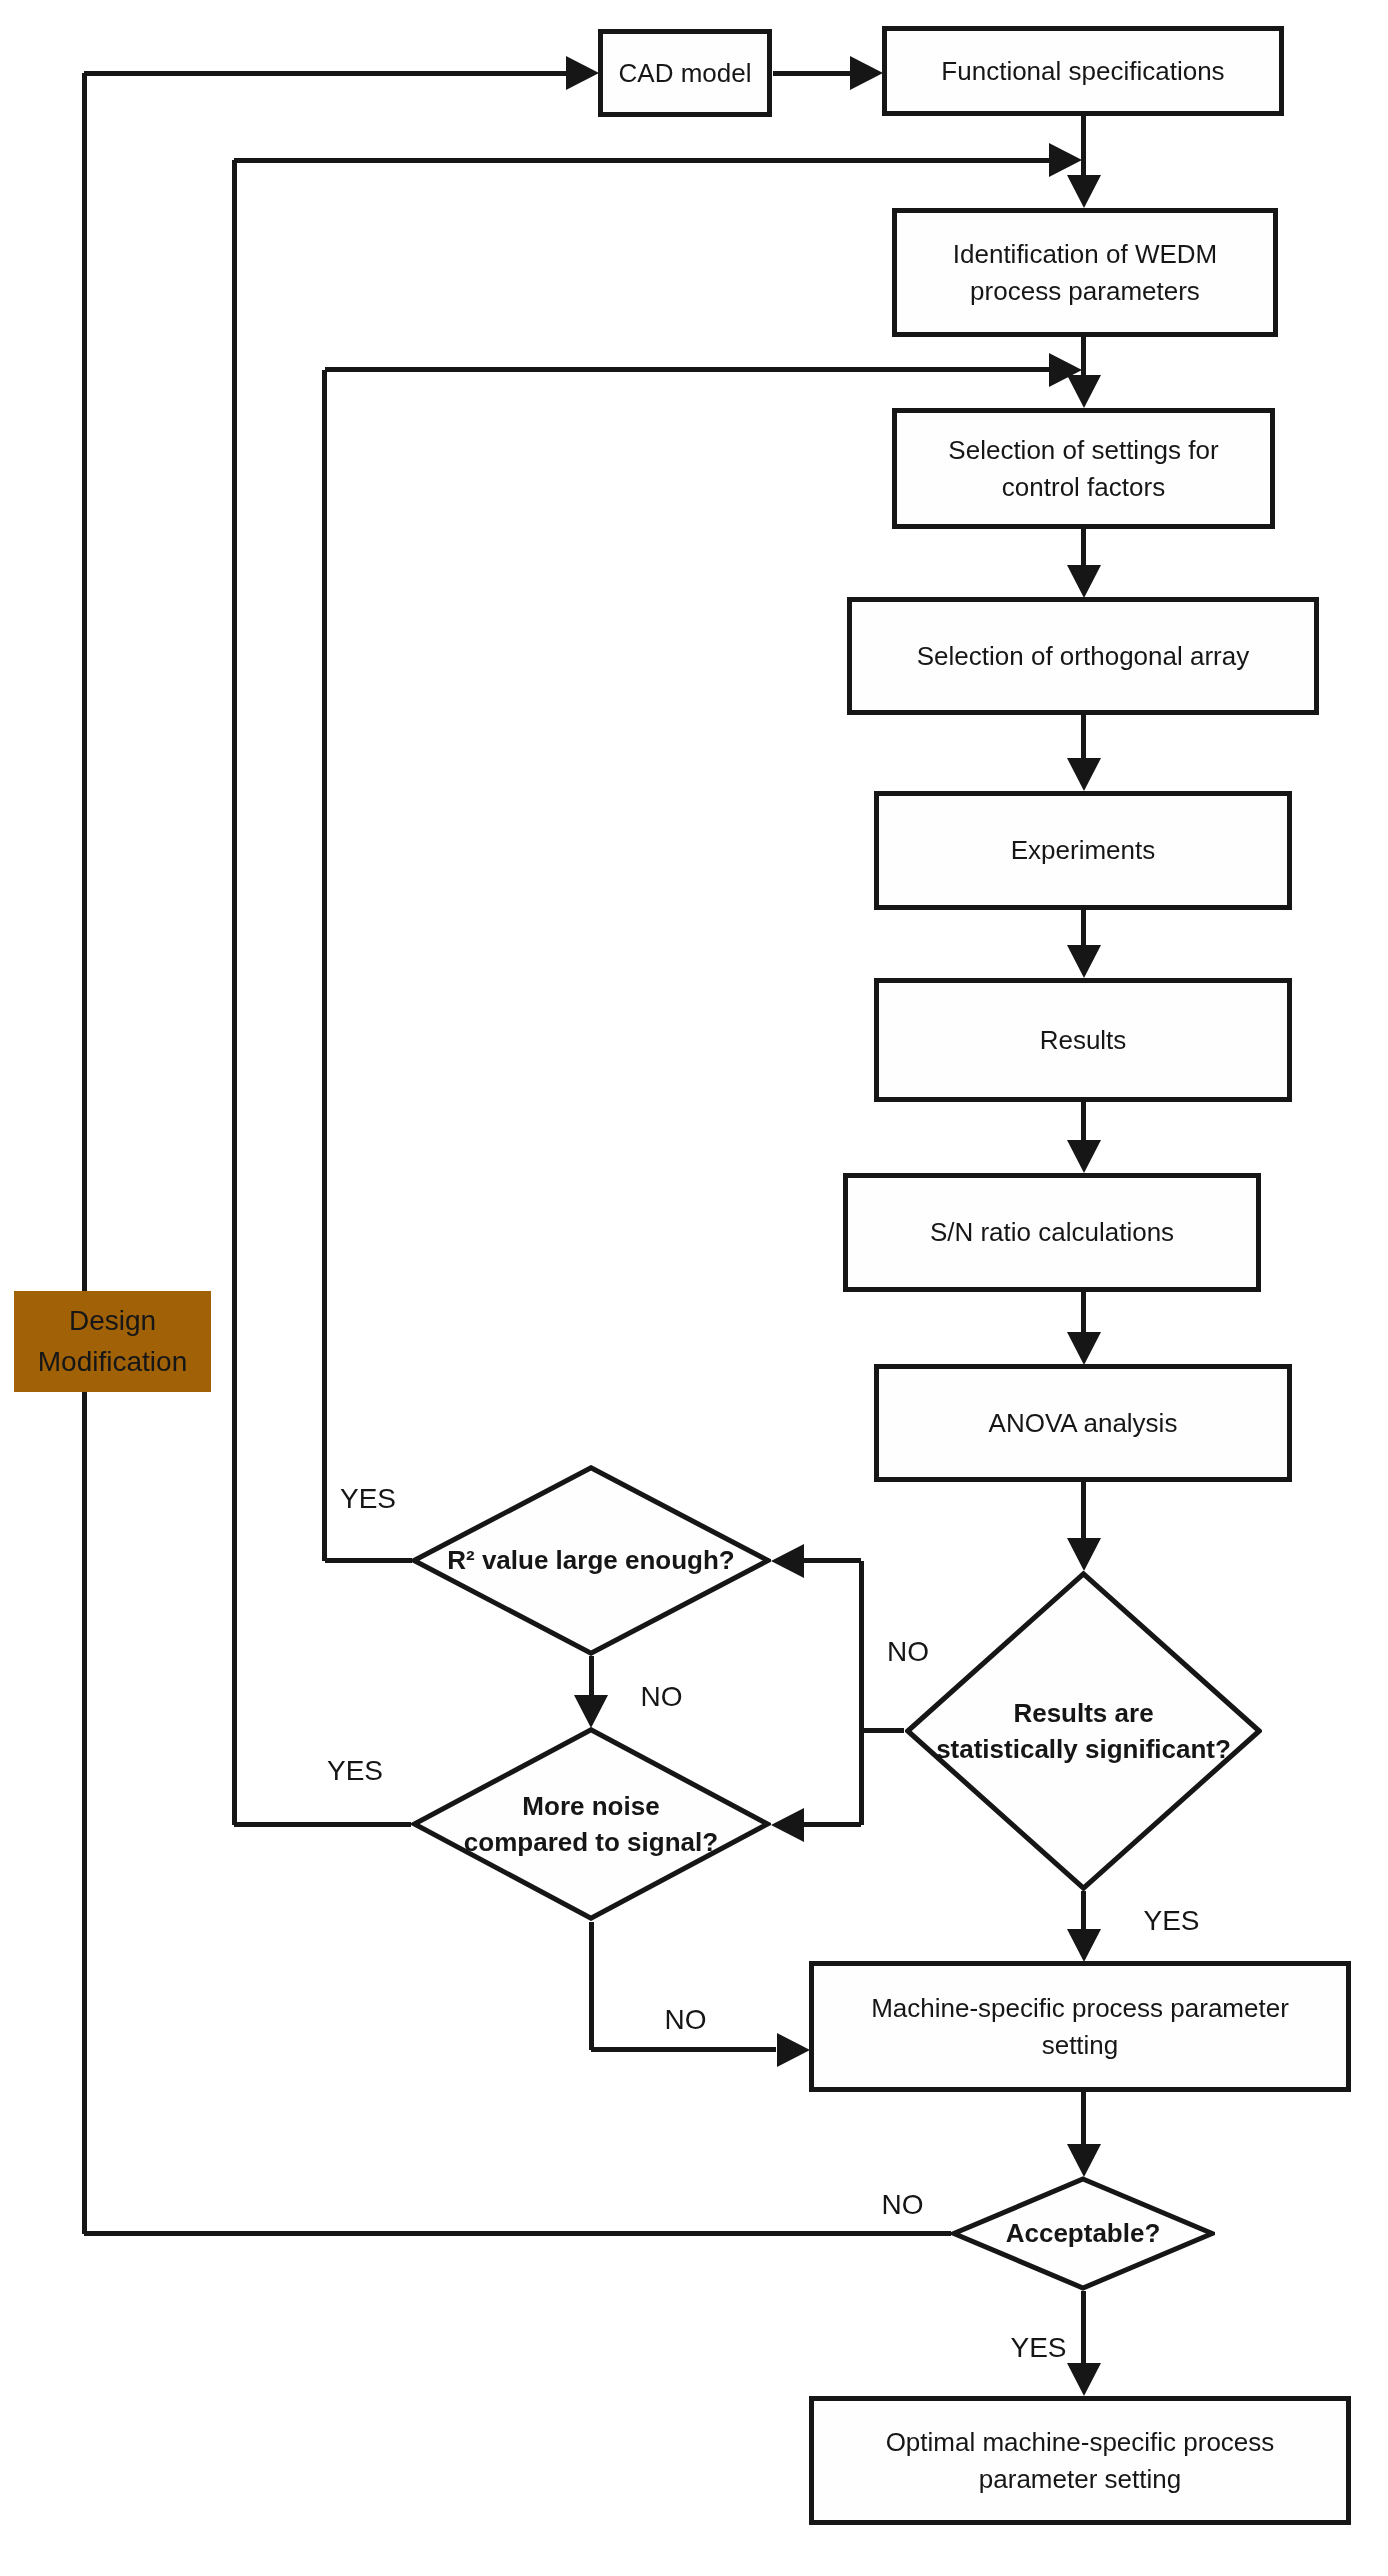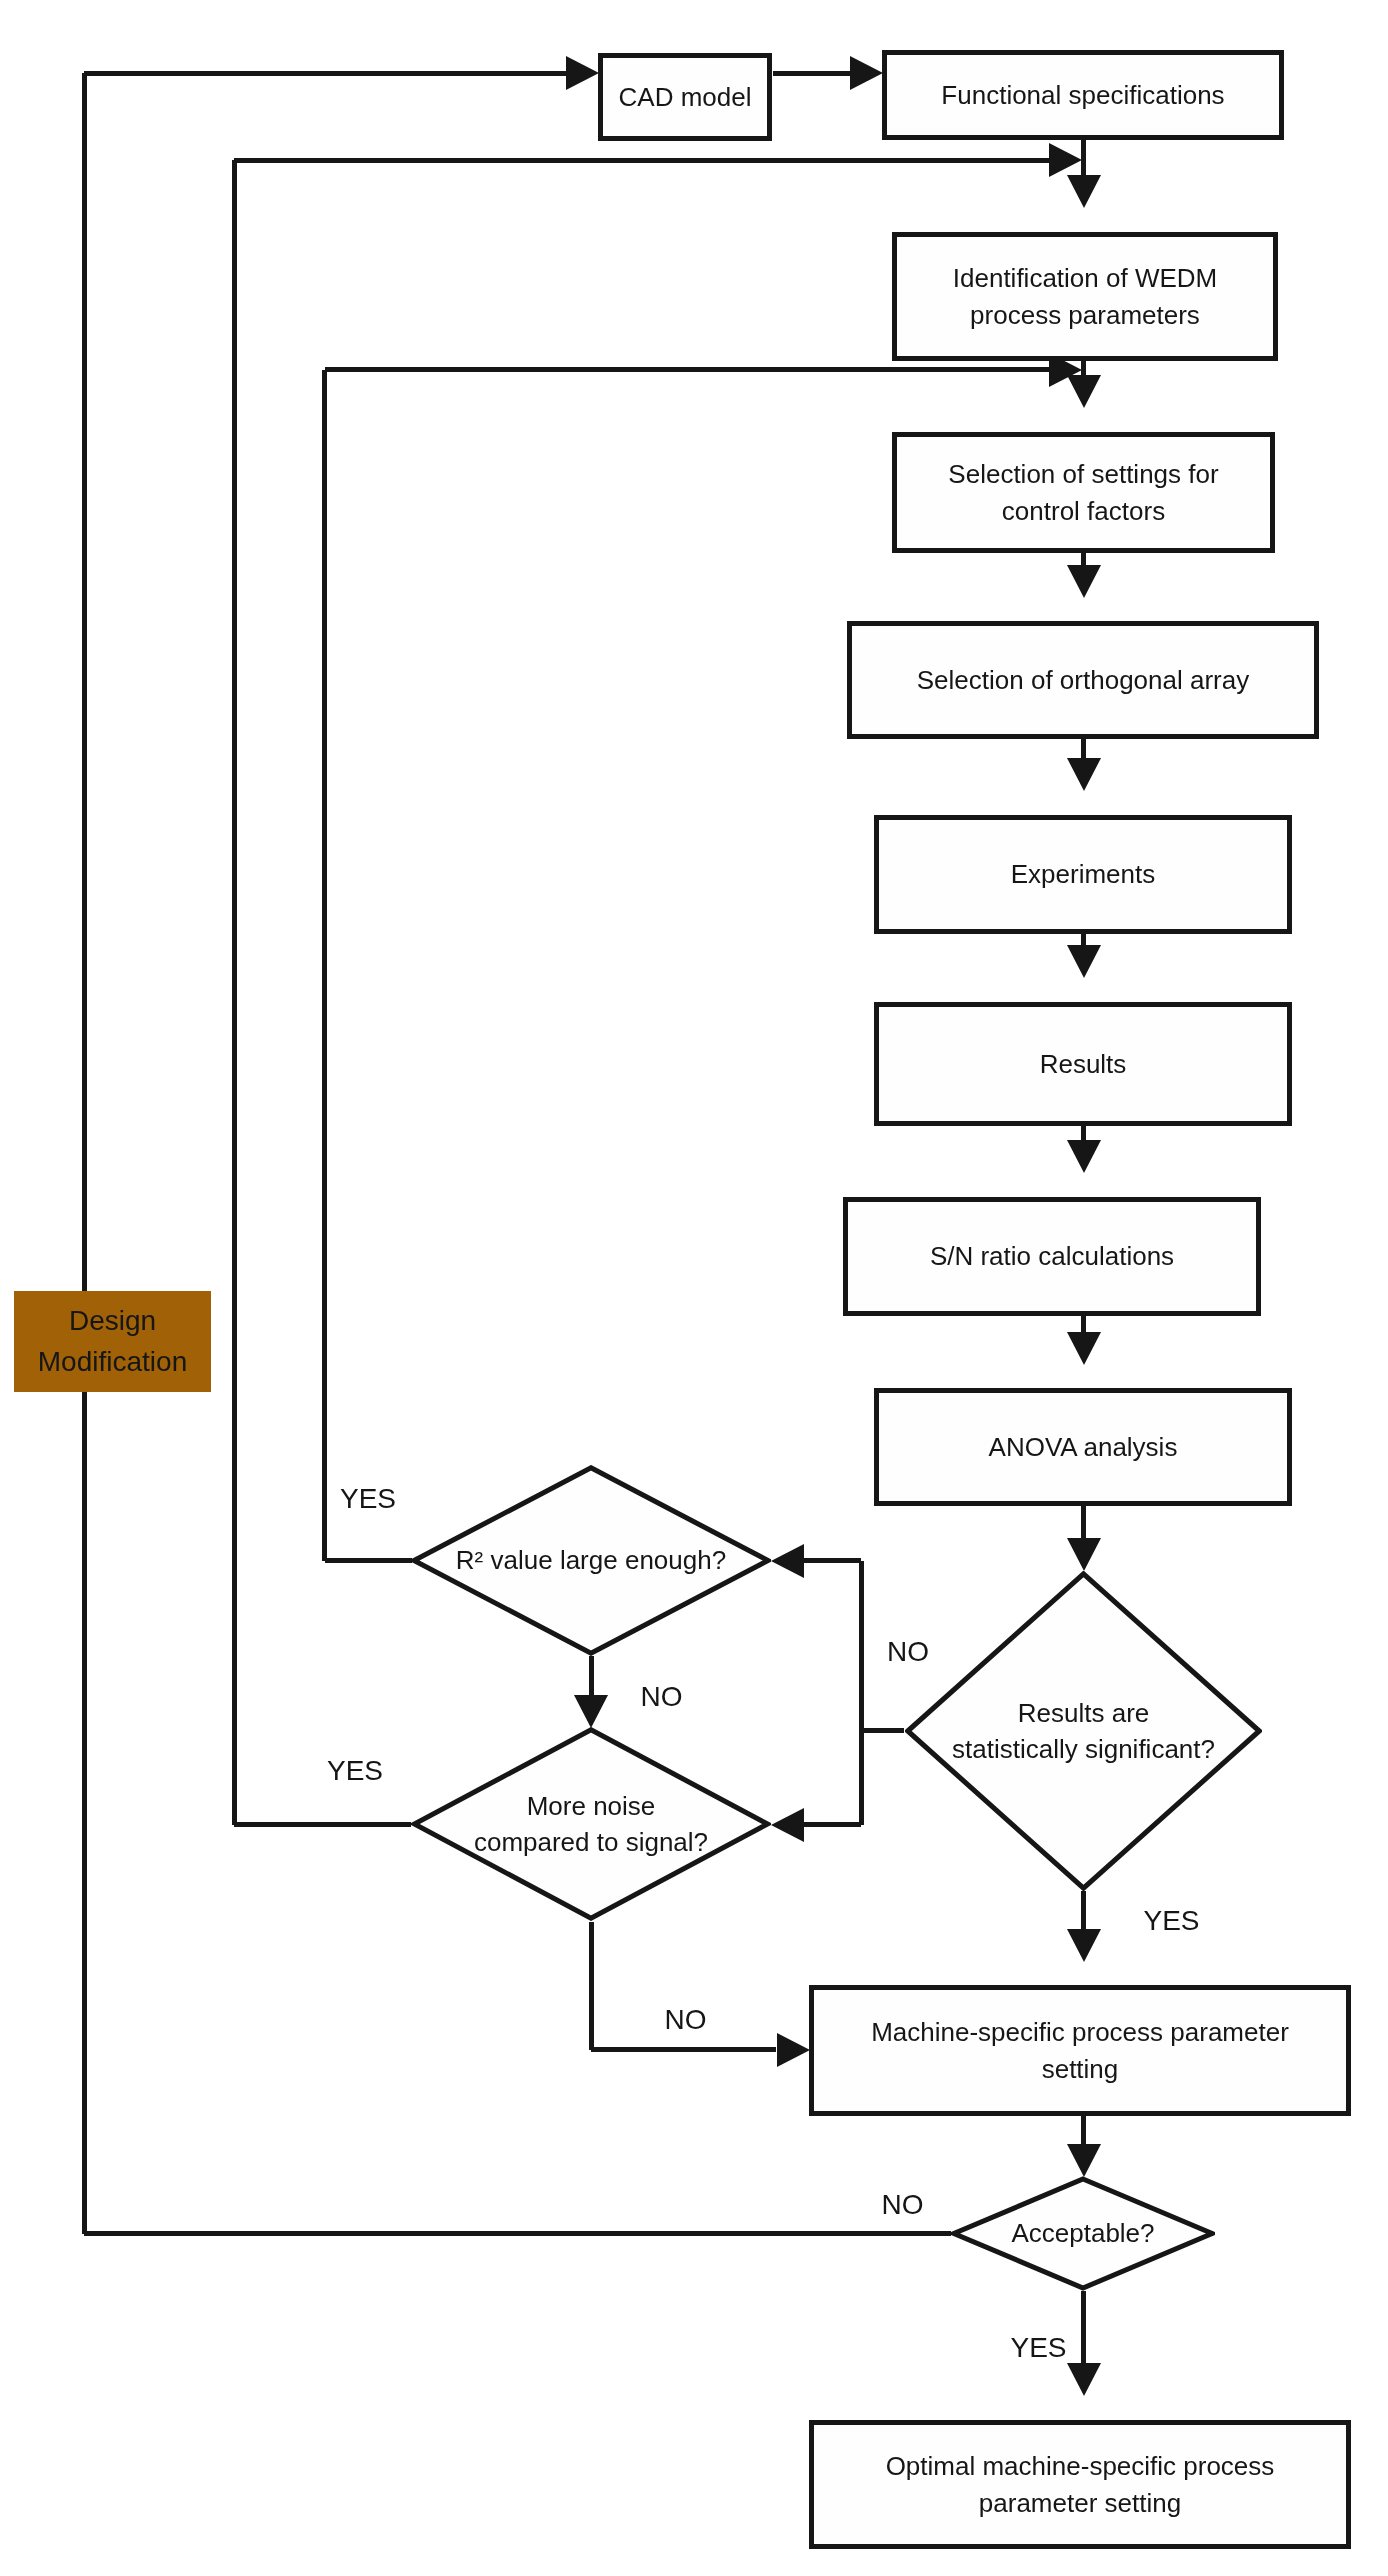--- a/index.html
+++ b/index.html
@@ -25,7 +25,6 @@
     display: flex; align-items: center; justify-content: center;
     text-align: center; white-space: pre-line;
     line-height: 1.4;
-    margin-top: 24px;
   }
   .diamond { position: absolute; z-index: 2; }
   .diamond svg { position: absolute; left: 0; top: 0; }

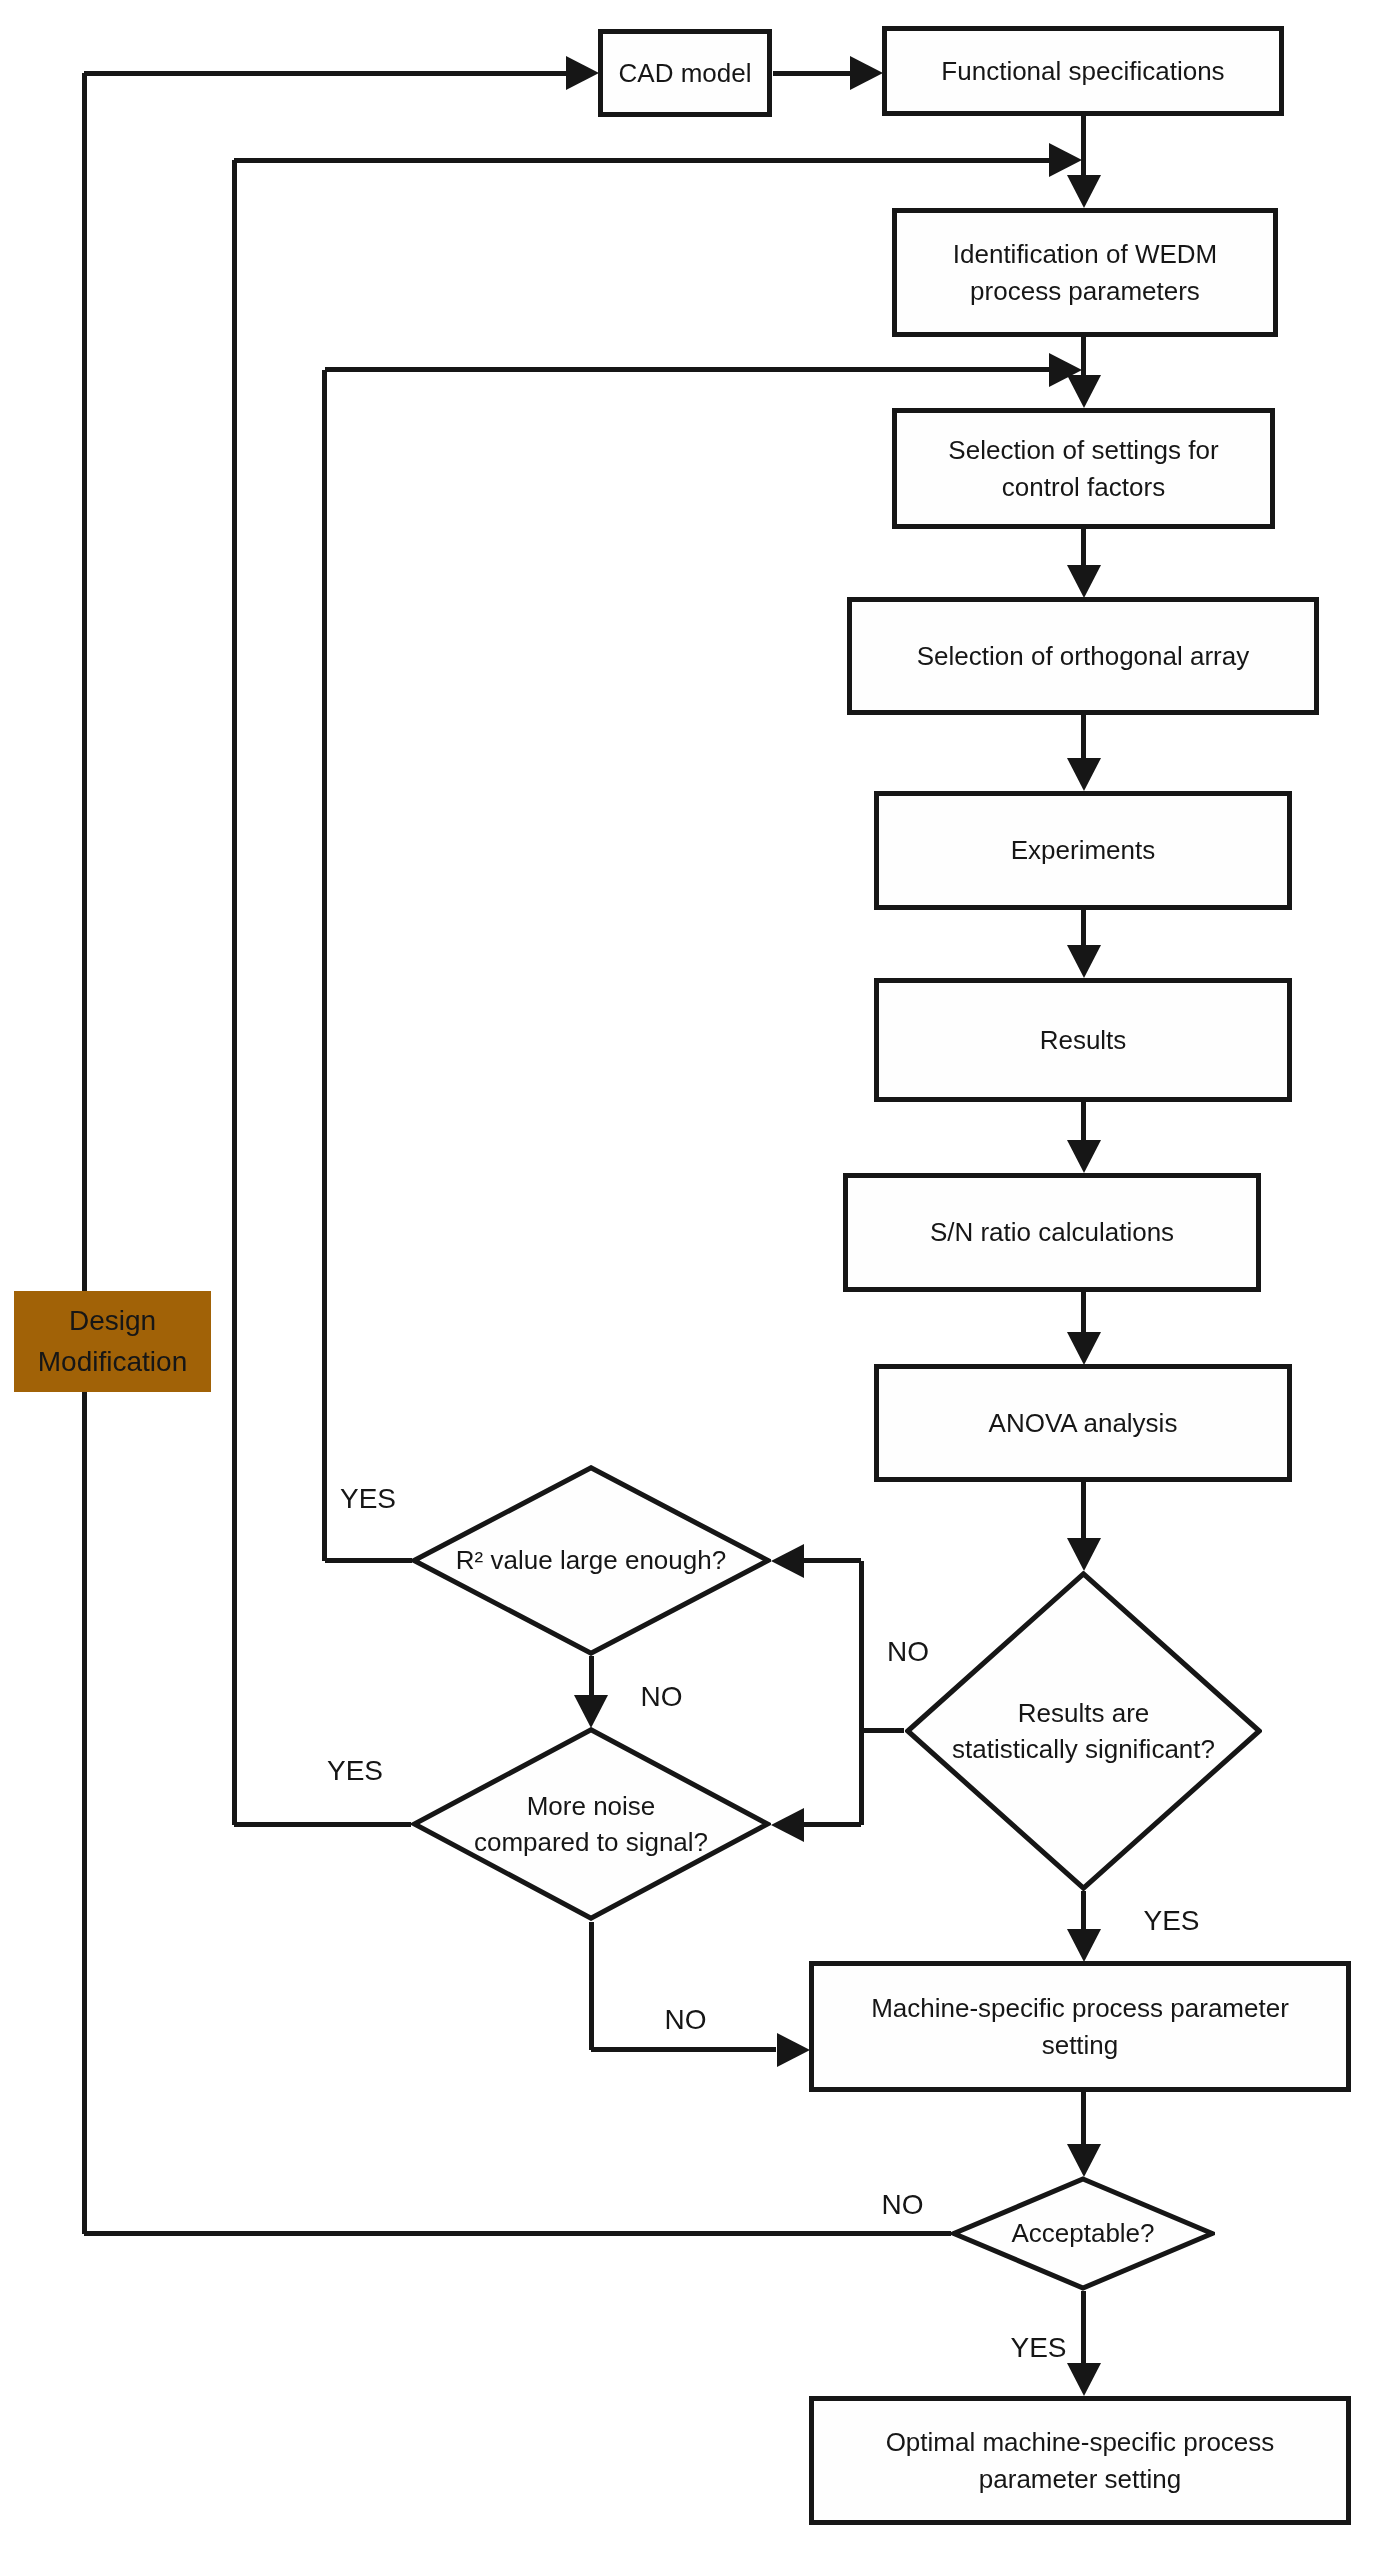--- a/index.html
+++ b/index.html
@@ -33,6 +33,7 @@
     display: flex; align-items: center; justify-content: center;
     text-align: center; white-space: pre-line;
     line-height: 1.4;
+    font-weight: bold;
   }
   .edge-label {
     position: absolute; z-index: 4;

